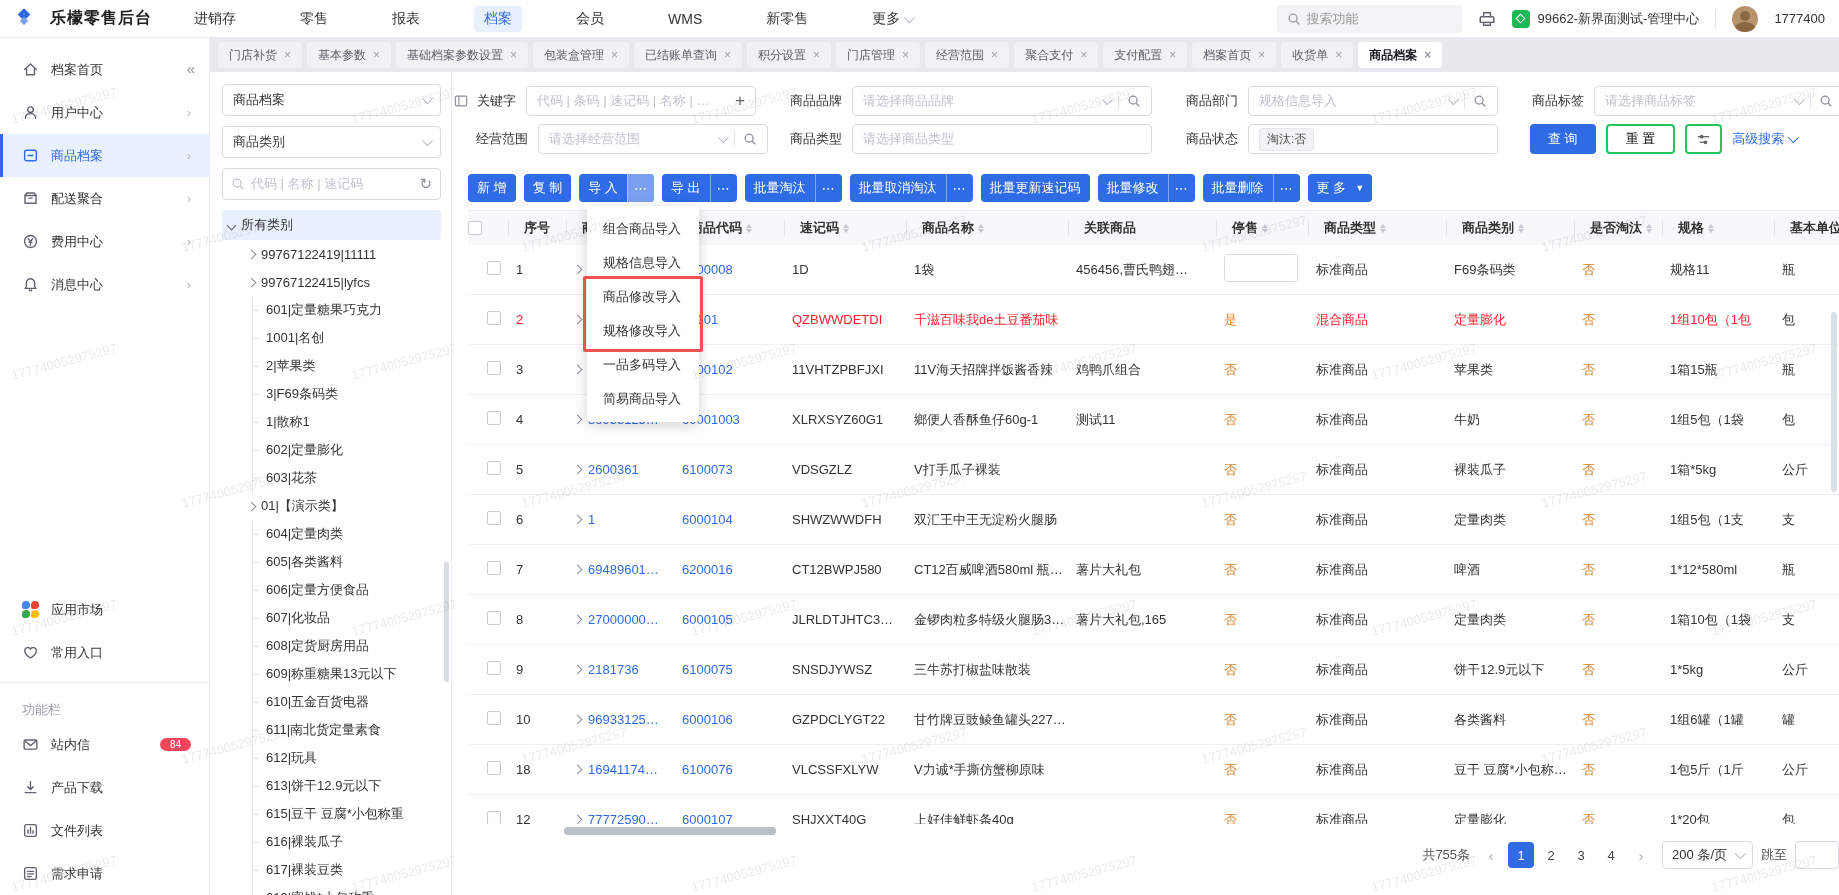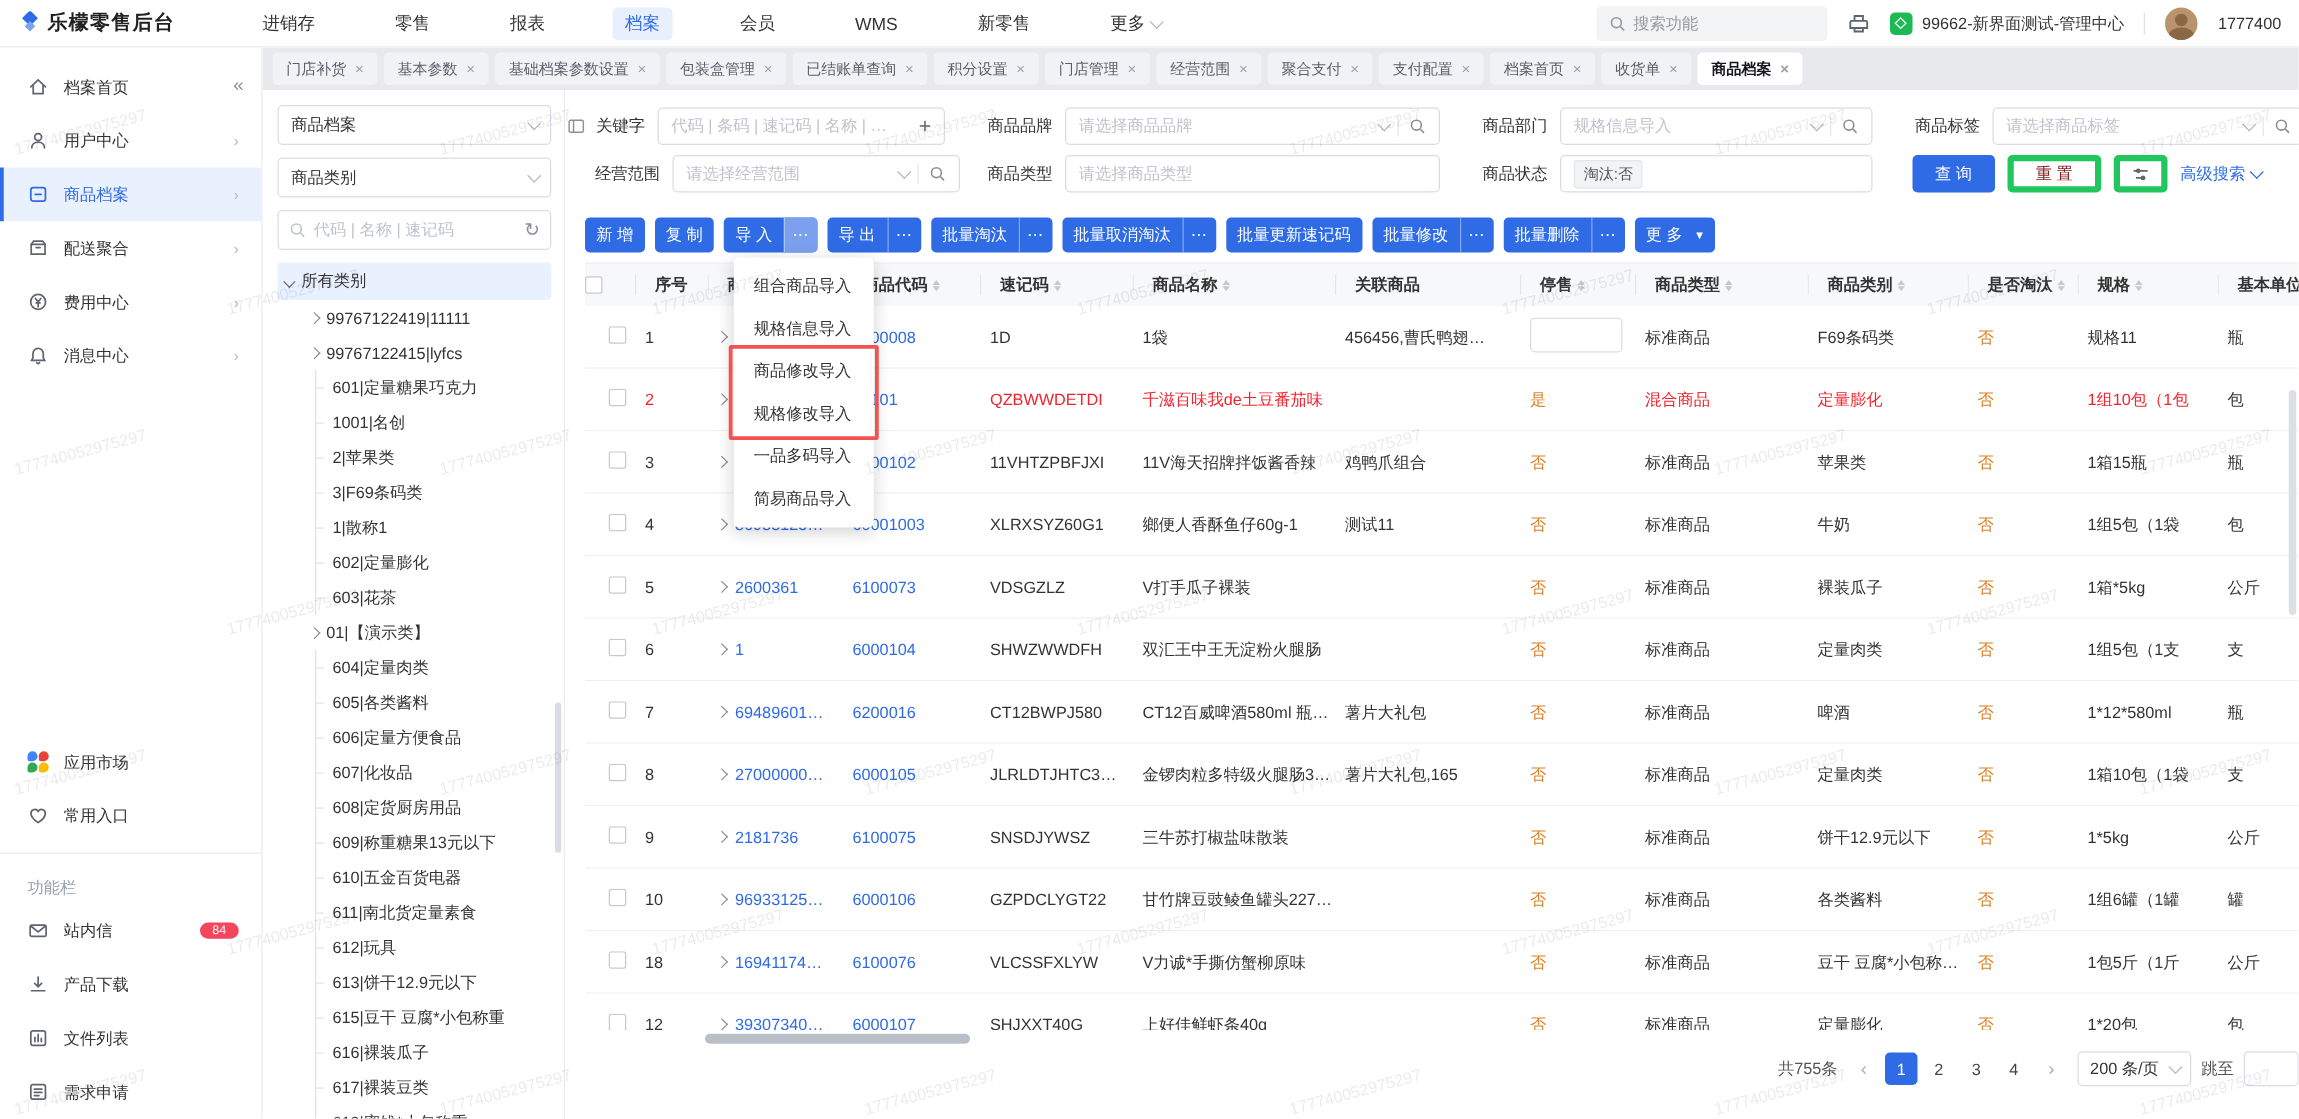--- a/index.html
+++ b/index.html
@@ -8,7 +8,7 @@
 
   
   .navbar { height:38px; display:flex; align-items:center; padding:0 14px; border-bottom:1px solid #ececf0; background:#fff; position:relative; z-index:20; }
-  .logo { display:flex; align-items:center; gap:4px; margin-right:60px; }
+  .logo { display:flex; align-items:center; gap:16px; margin-right:32px; }
   .logo-title { font-size:16px; font-weight:bold; color:#222; letter-spacing:1px; }
   .nav-menu { display:flex; align-items:center; gap:44px; font-size:14px; color:#333; }
   .nav-item { cursor:pointer; padding:4px 10px; border-radius:4px; white-space:nowrap; display:flex; align-items:center; gap:4px;}

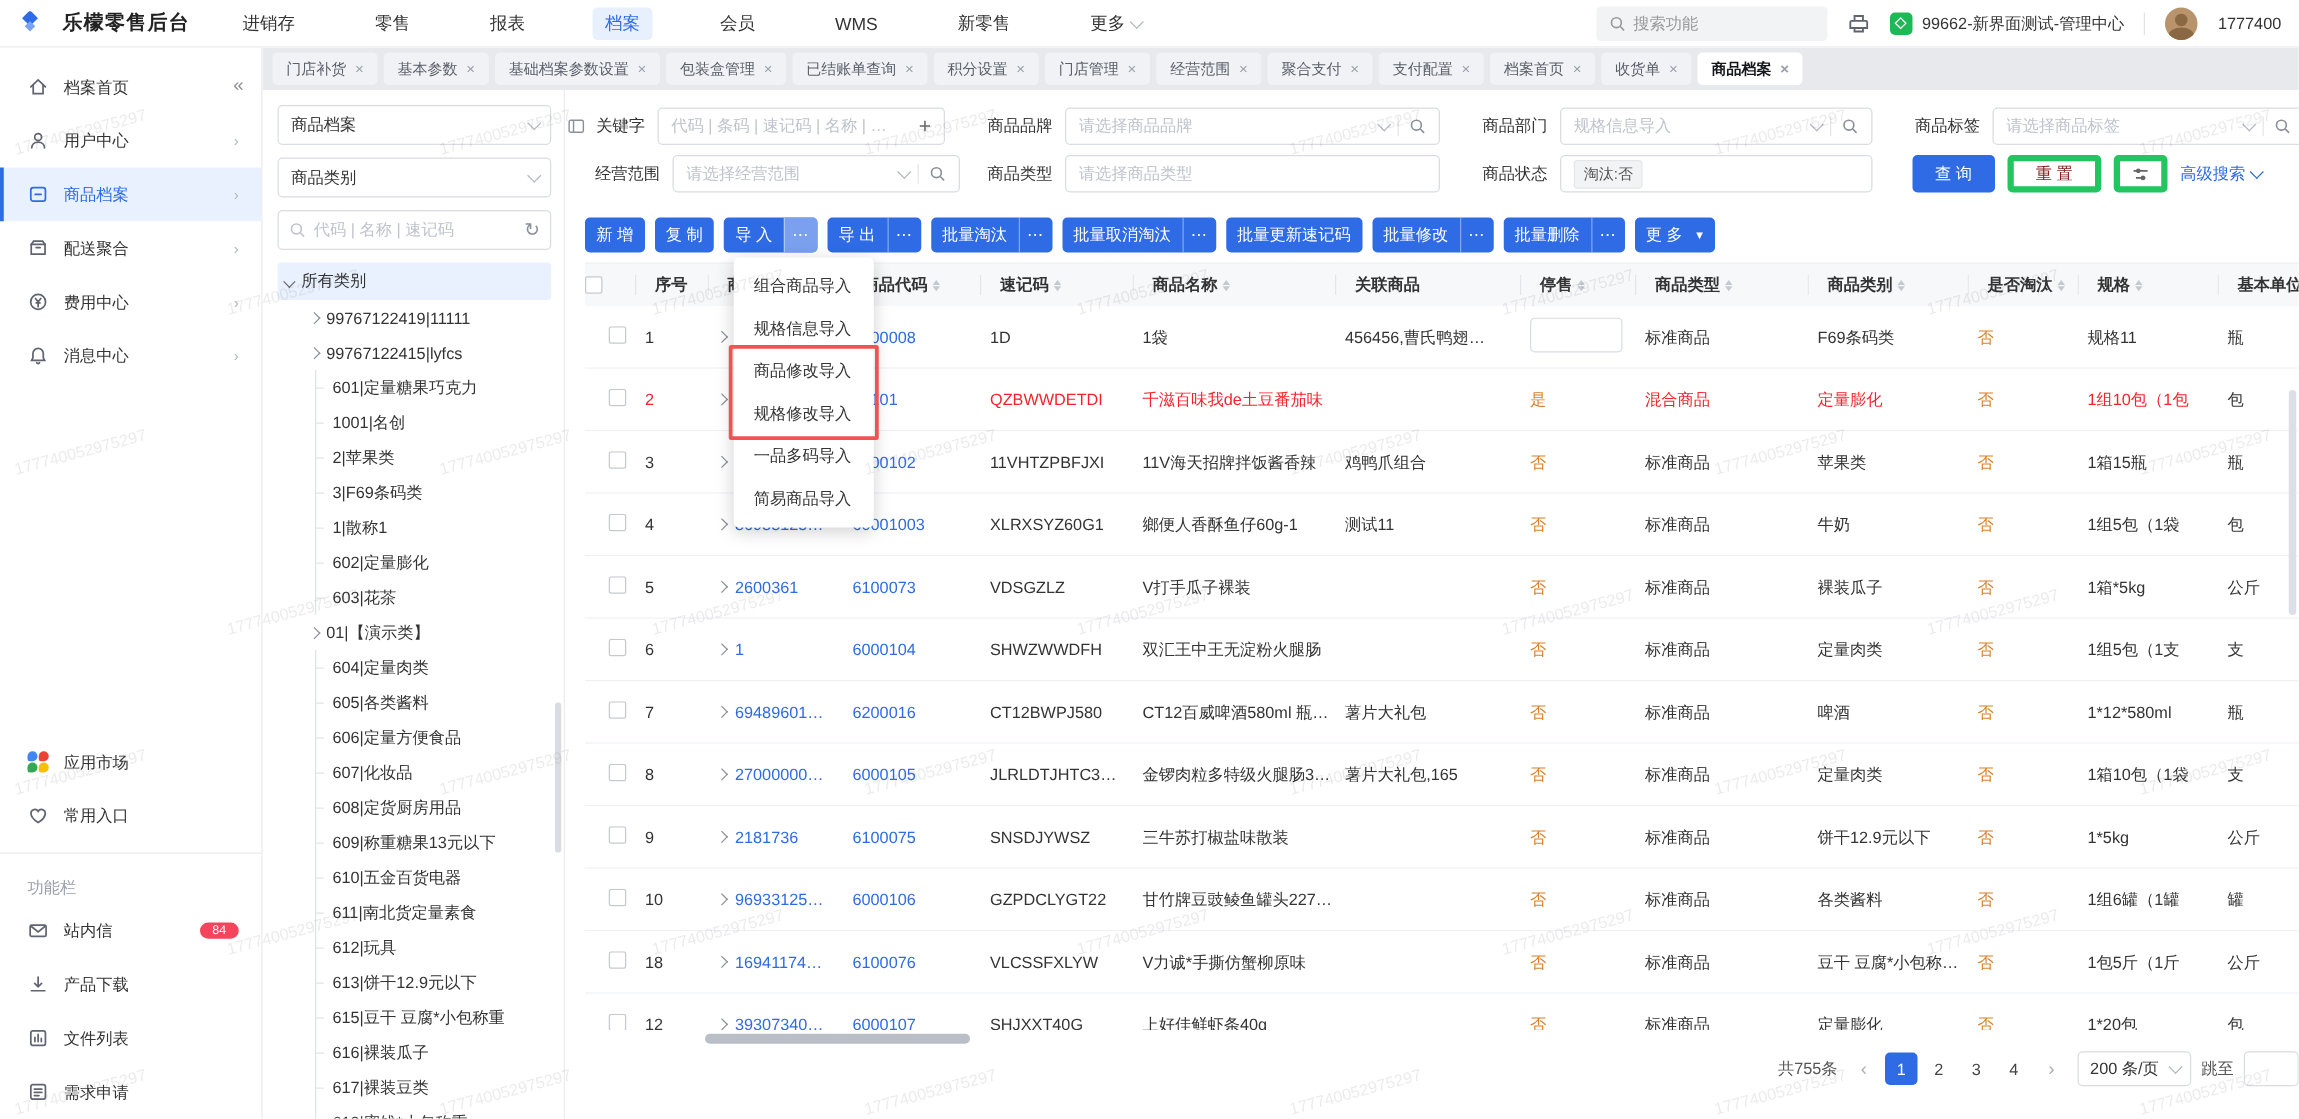--- a/index.html
+++ b/index.html
@@ -90,7 +90,7 @@
   .fbtns { display:flex; align-items:center; gap:10px; margin-left:6px; }
   .btn { height:30px; border-radius:4px; display:flex; align-items:center; justify-content:center; padding:0 18px; cursor:pointer; white-space:nowrap; }
   .btn.primary { background:#2e6be5; color:#fff; }
-  .btn.plain { background:#fff; border:5px solid #22c55e; color:#7f1d1d; }
+  .btn.plain { background:#fff; border:2px solid #22c55e; color:#000000; }
   .btn.iconbtn { padding:0 9px; }
   .btn.iconbtn svg { width:15px; height:15px; color:#666; }
   .adv { color:#2e6be5; display:flex; align-items:center; gap:4px; cursor:pointer; white-space:nowrap;}

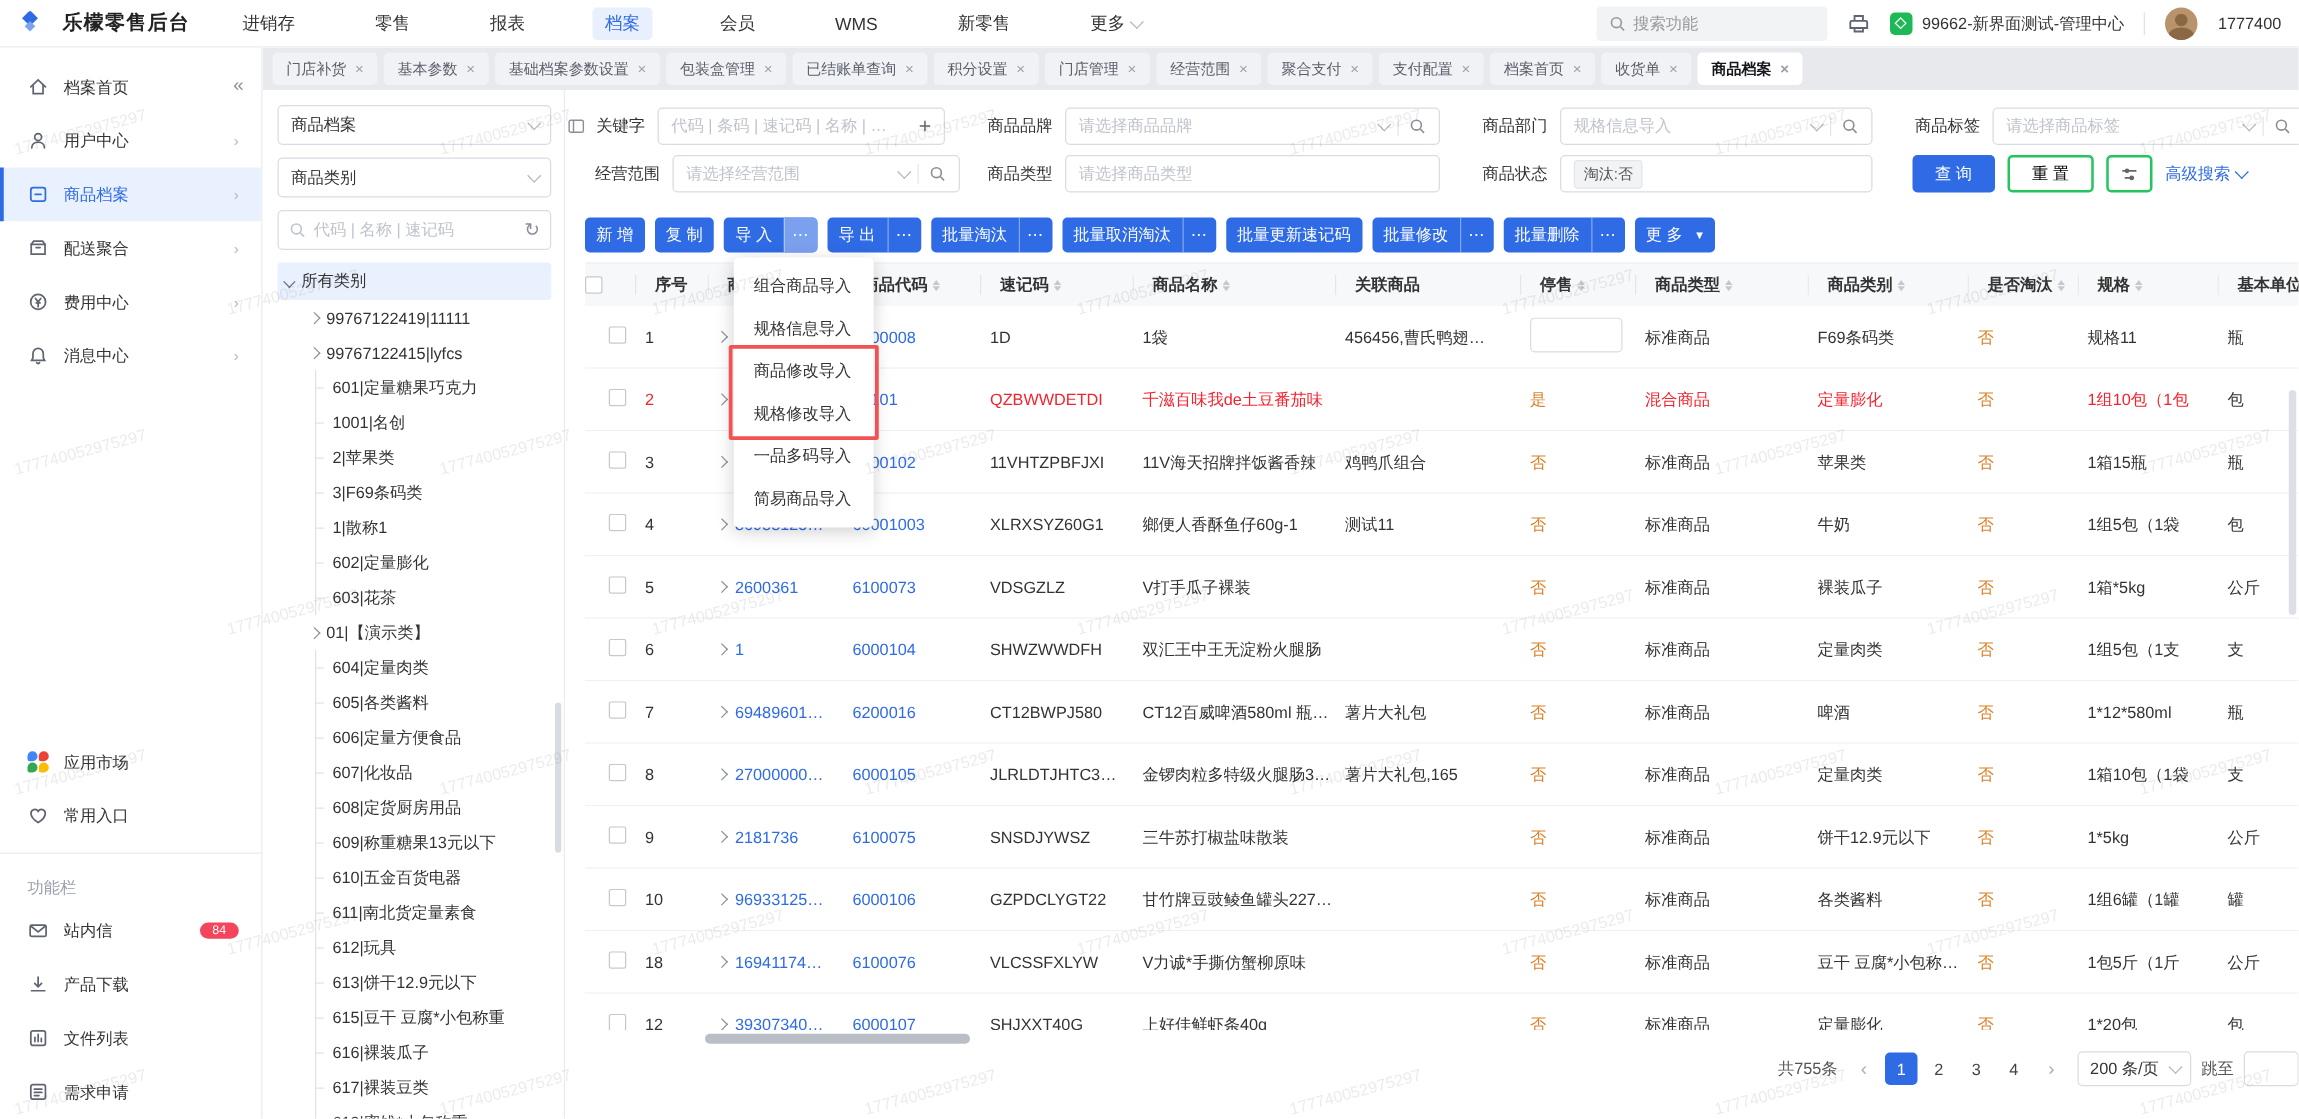--- a/index.html
+++ b/index.html
@@ -929,7 +929,7 @@
                 <div class="cell">12</div>
                 <div class="cell bcell">
                   <span class="chev"></span>
-                  <span class="link">39307340…</span>
+                  <span class="link">77772590…</span>
                 </div>
                 <div class="cell"><span class="link">6000107</span></div>
                 <div class="cell">SHJXXT40G</div>

